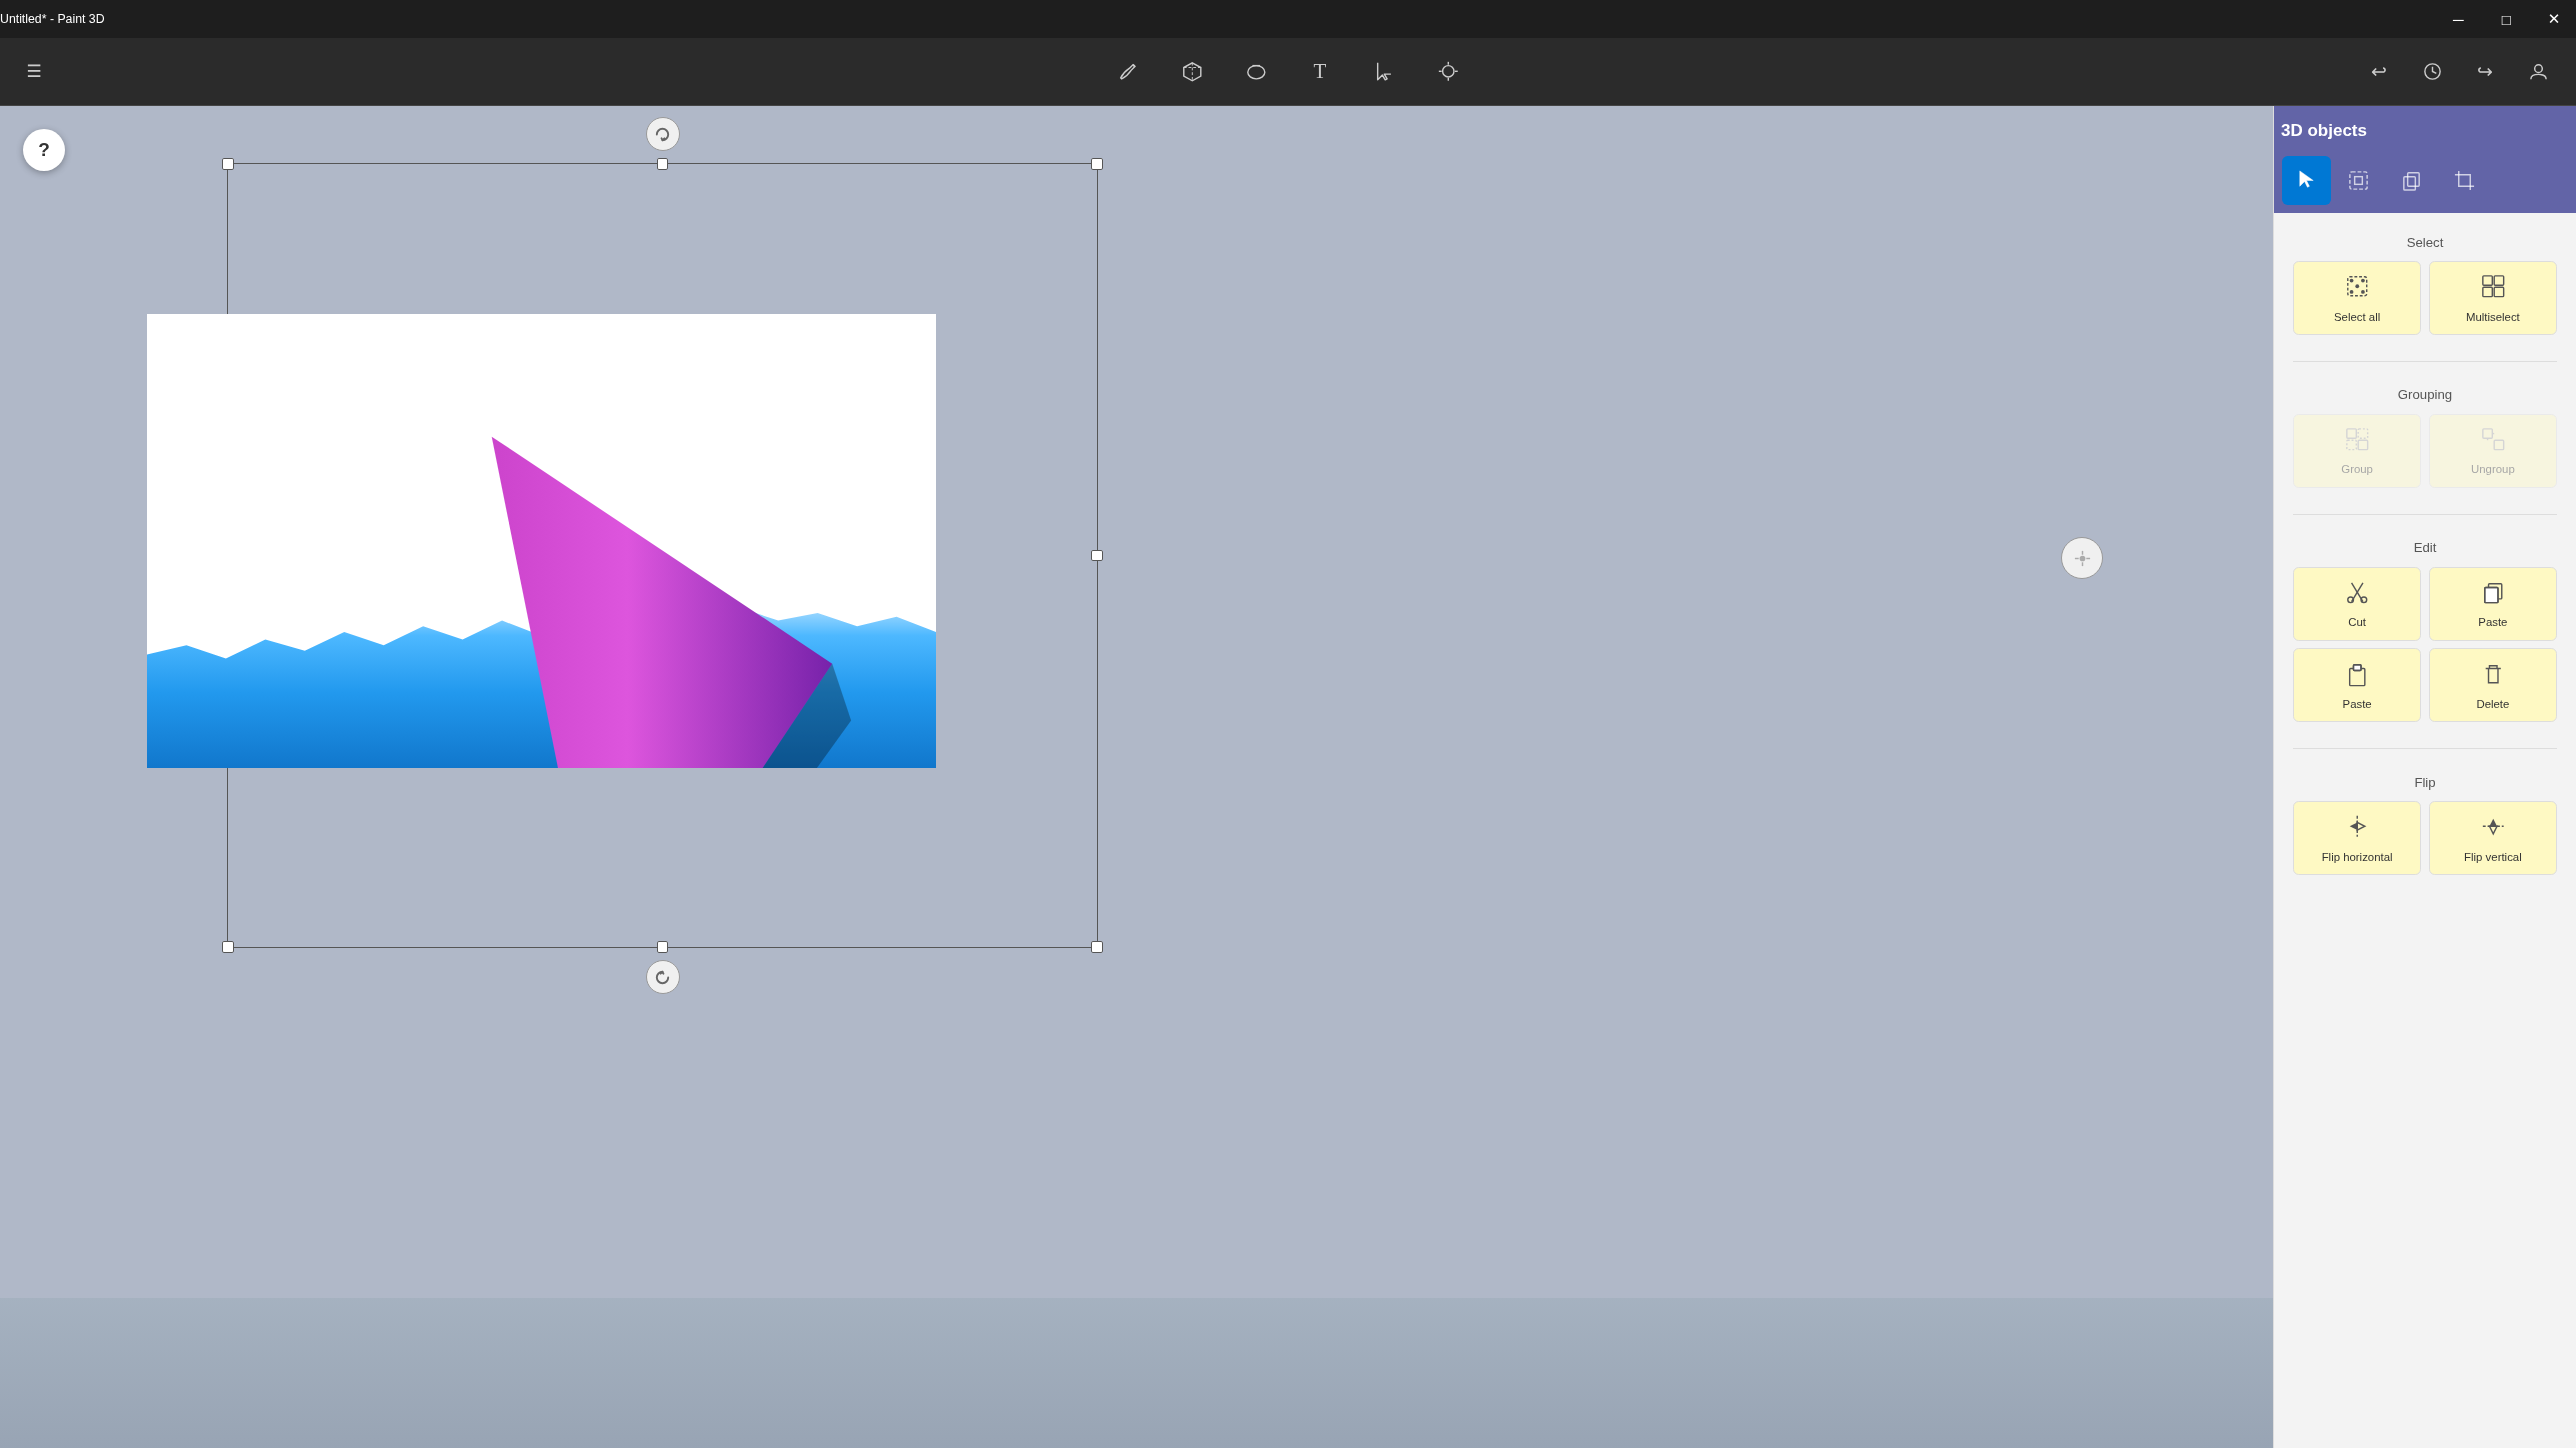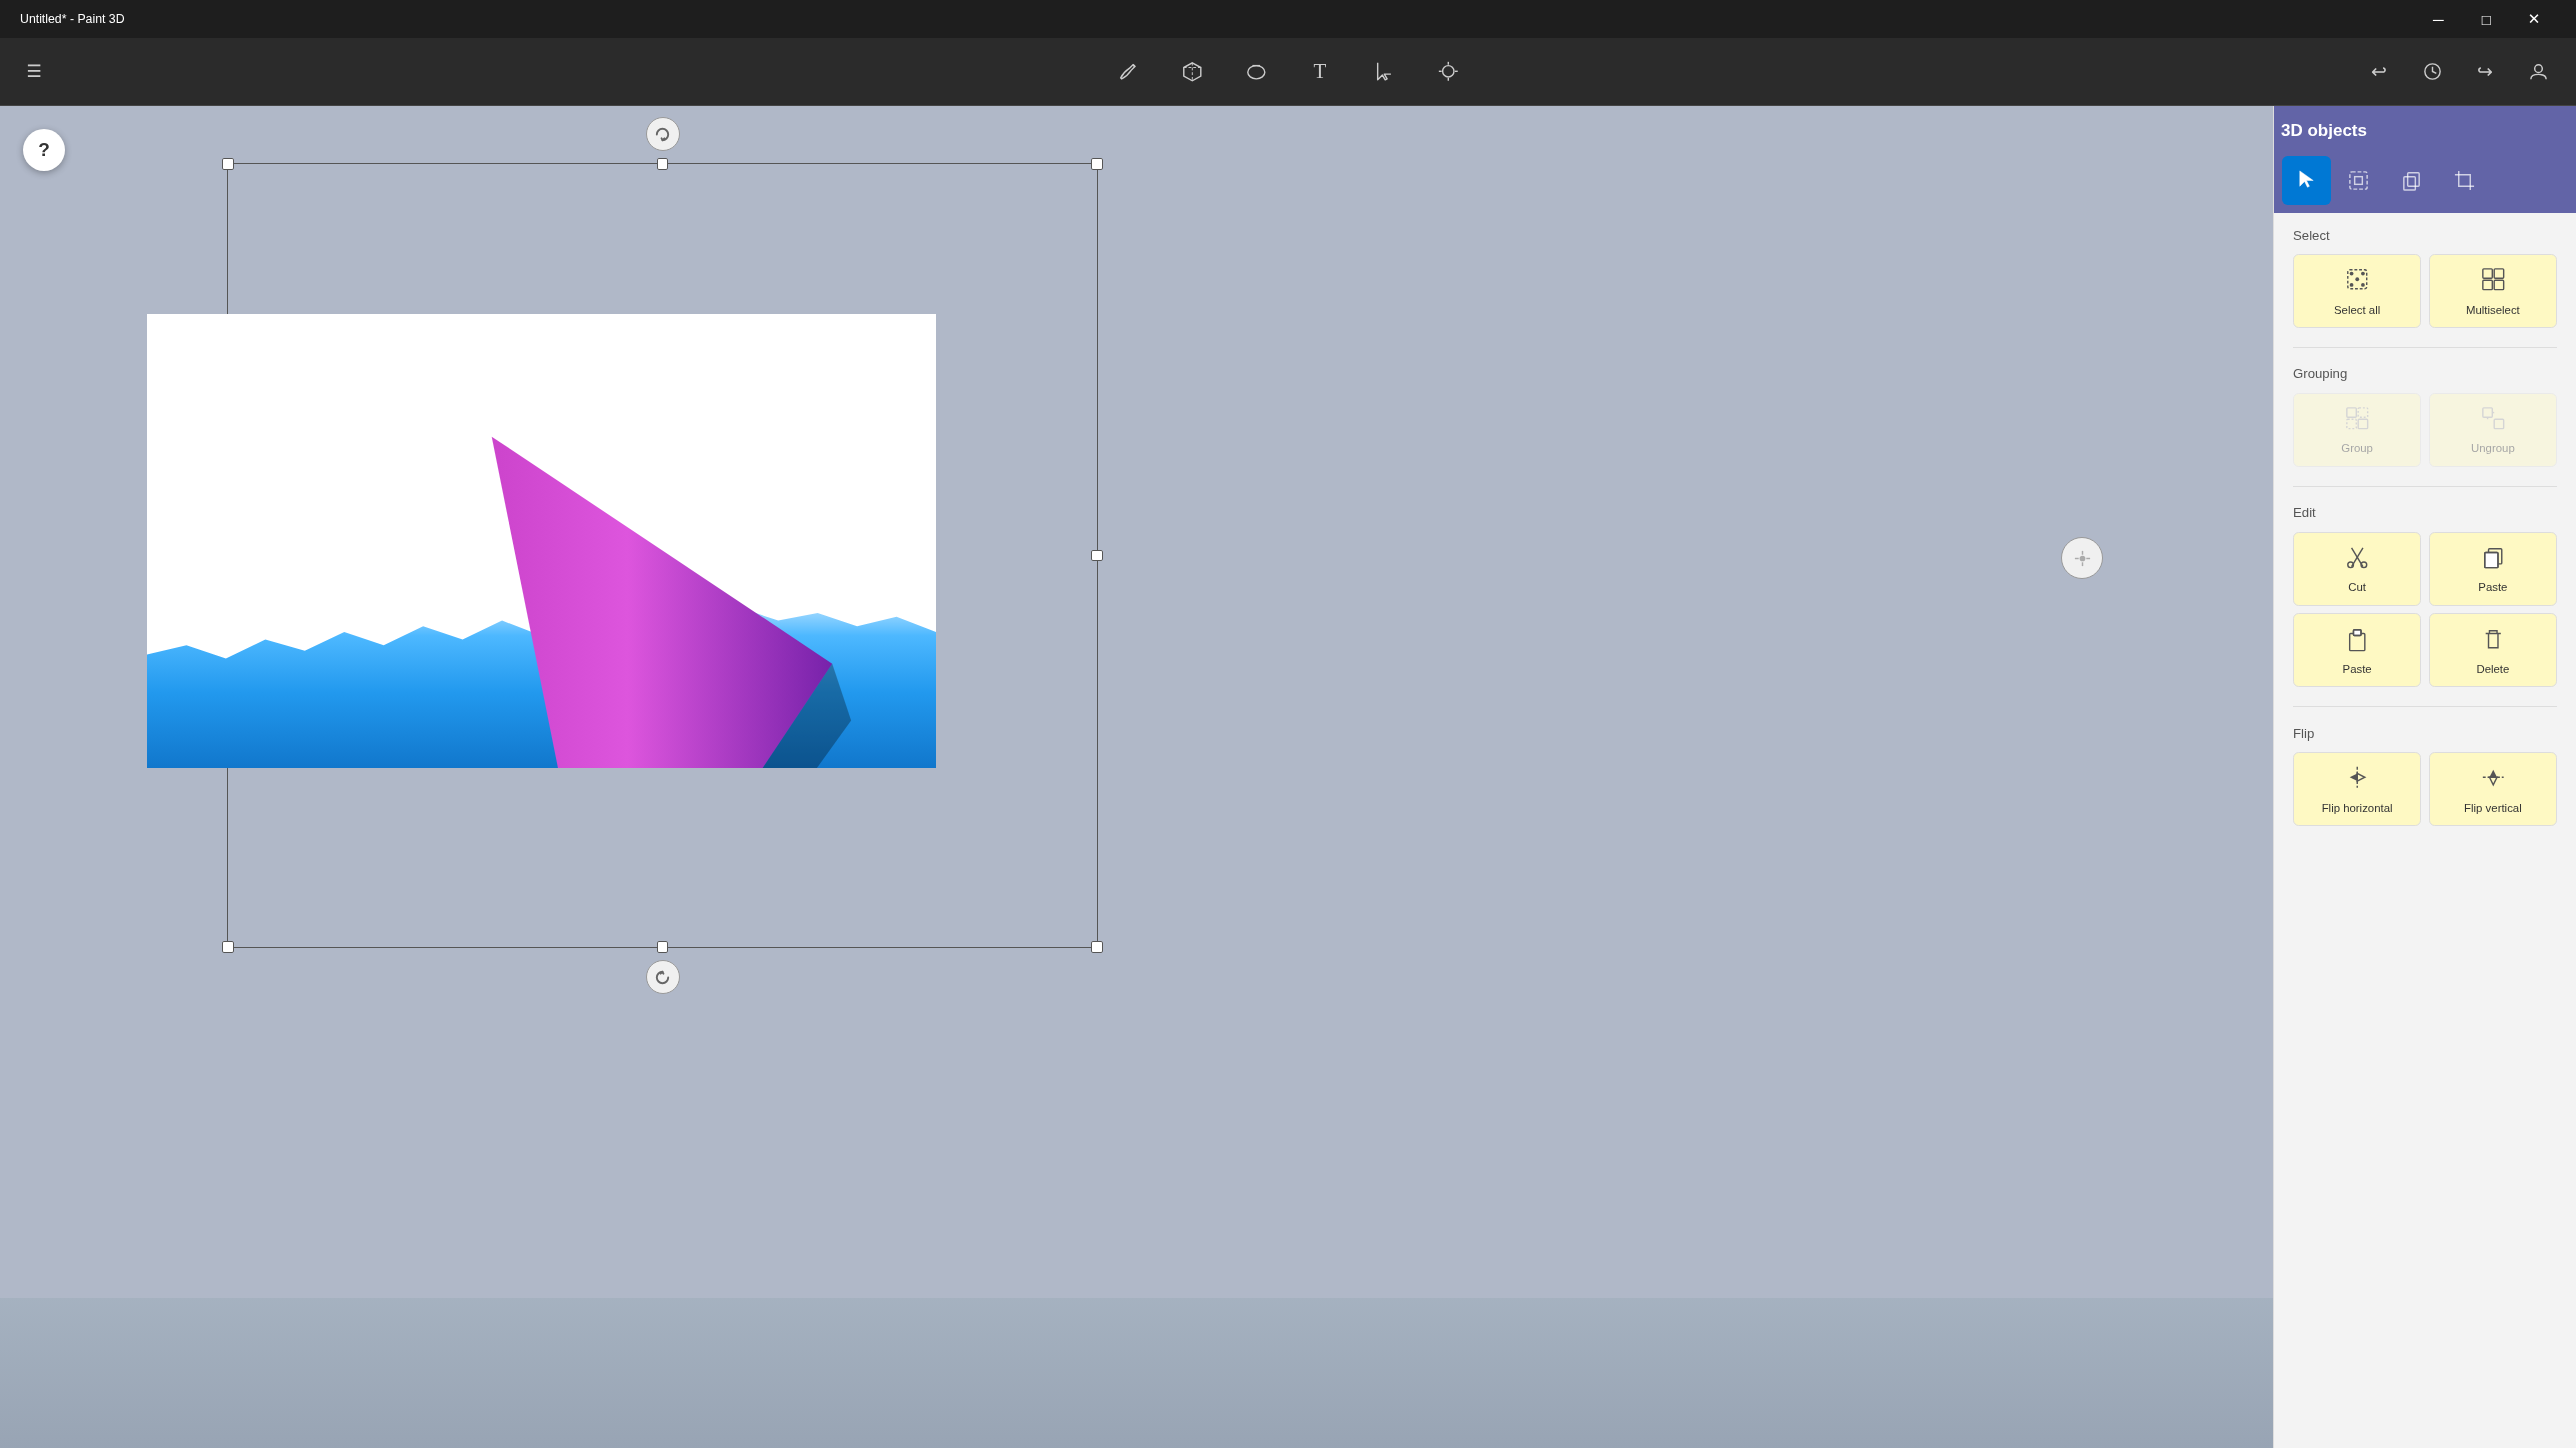--- a/index.html
+++ b/index.html
@@ -12,7 +12,7 @@
       display: flex;
       align-items: center;
       justify-content: space-between;
-      padding: 0 20px;
+      padding: 0 0;
       color: #fff;
       font-size: 12.3px;
     }

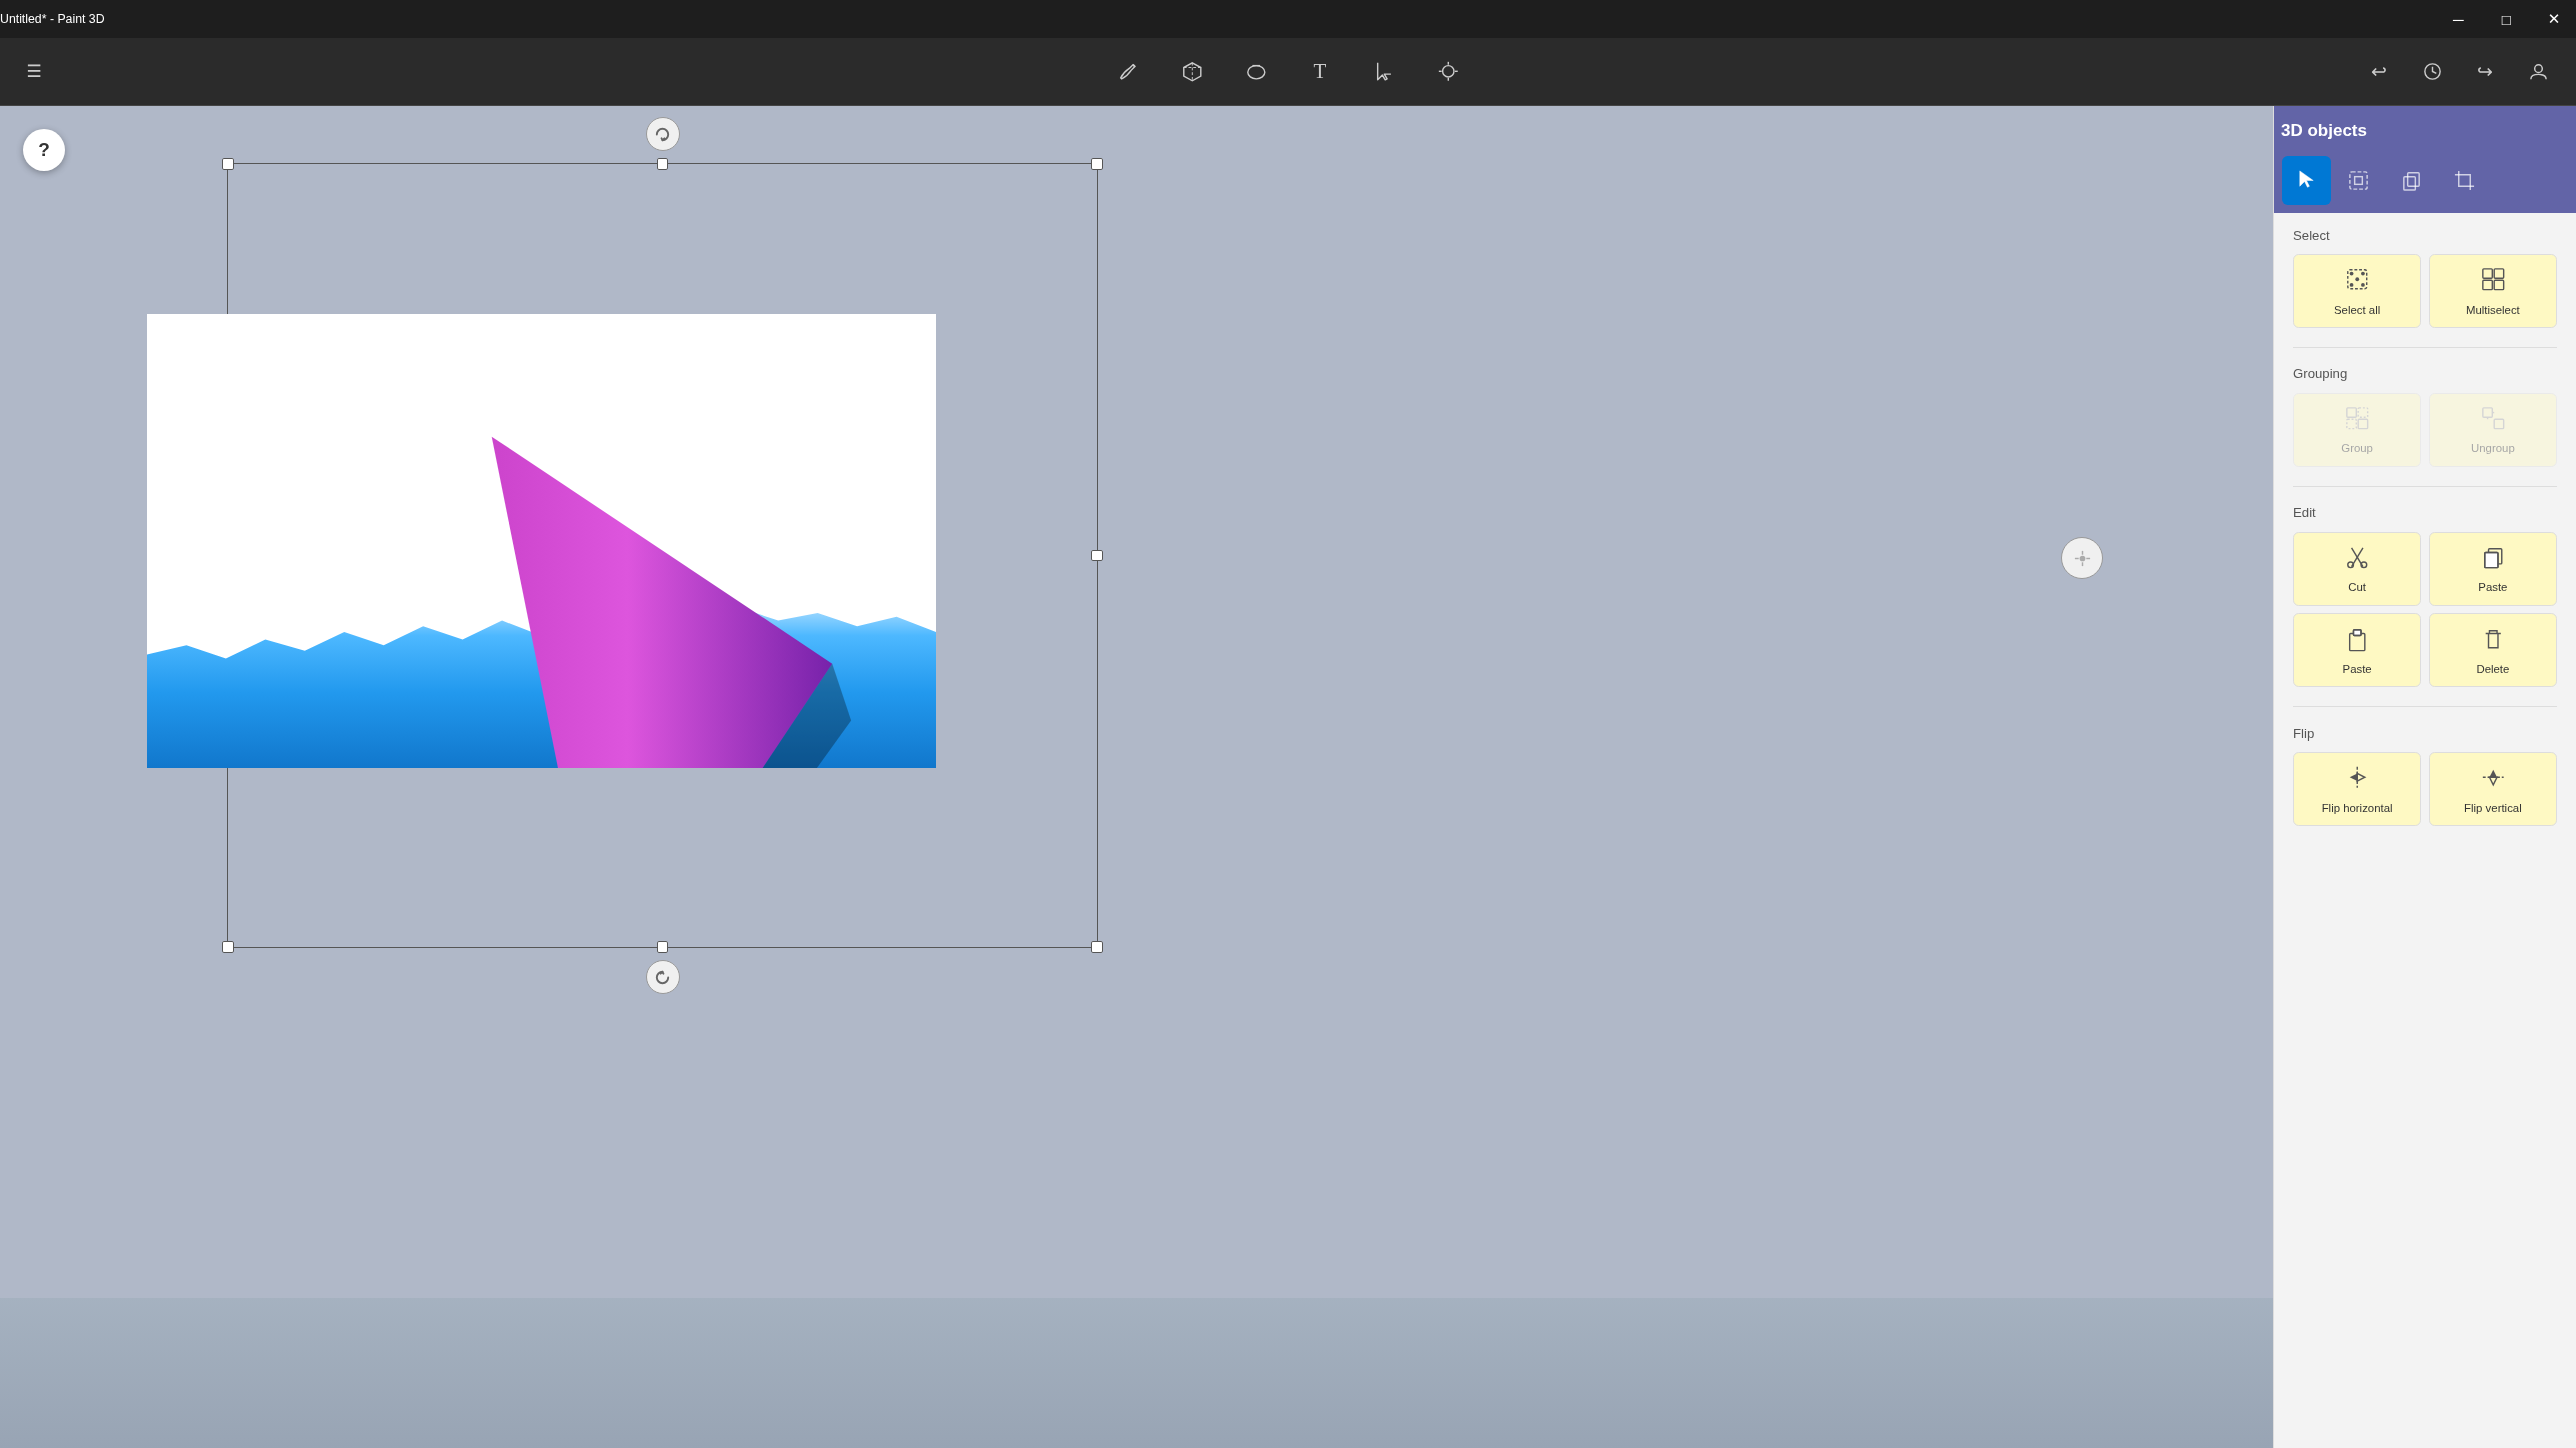--- a/index.html
+++ b/index.html
@@ -209,7 +209,8 @@
 
     
     .panel-section {
-      padding: 15px 19px;
+      padding: 22px 19px;
+      text-align: center;
     }
     .section-title {
       font-size: 13.2px;

